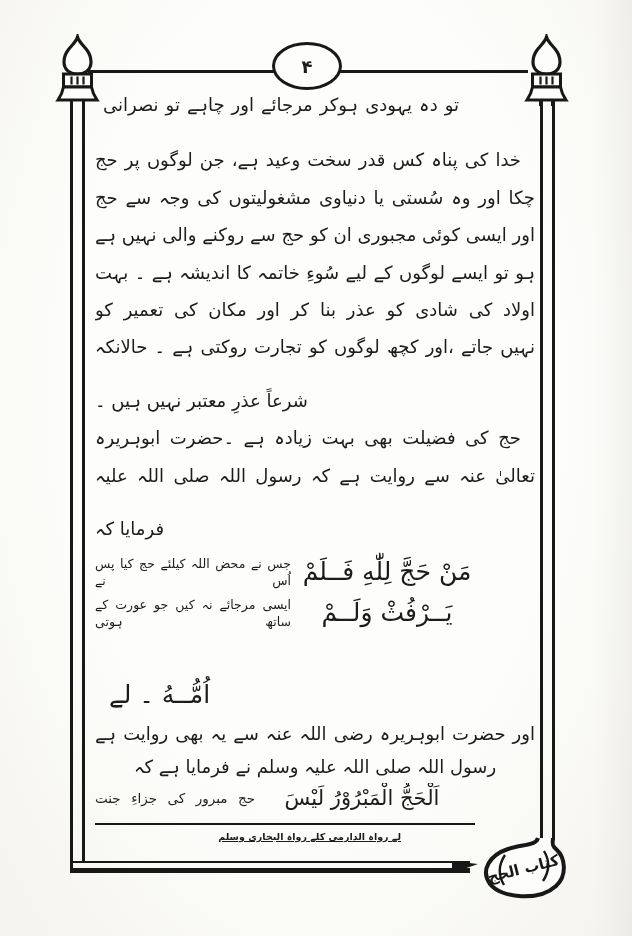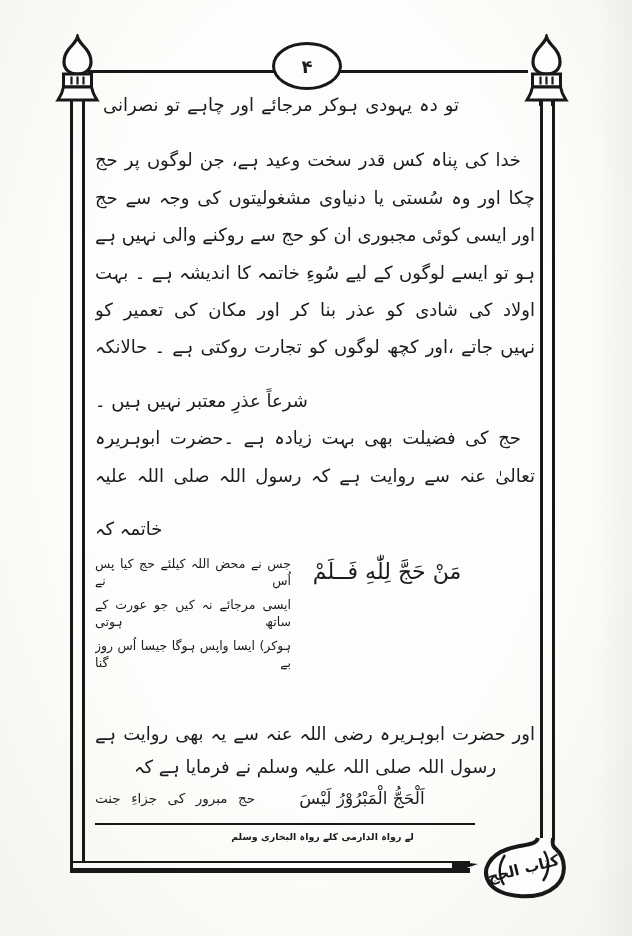--- a/index.html
+++ b/index.html
@@ -134,7 +134,7 @@
     <div id="para2">
       <div class="bline indent">حج کی فضیلت بھی بہت زیادہ ہے ۔حضرت ابوہریرہ رضی اللہ</div>
       <div class="bline">تعالیٰ عنہ سے روایت ہے کہ رسول اللہ صلی اللہ علیہ وسلم نے ارشاد</div>
-      <div class="bline endline">خاتمہ کہ</div>
+      <div class="bline endline">فرمایا کہ</div>
     </div>
 
     <div id="hadith1">

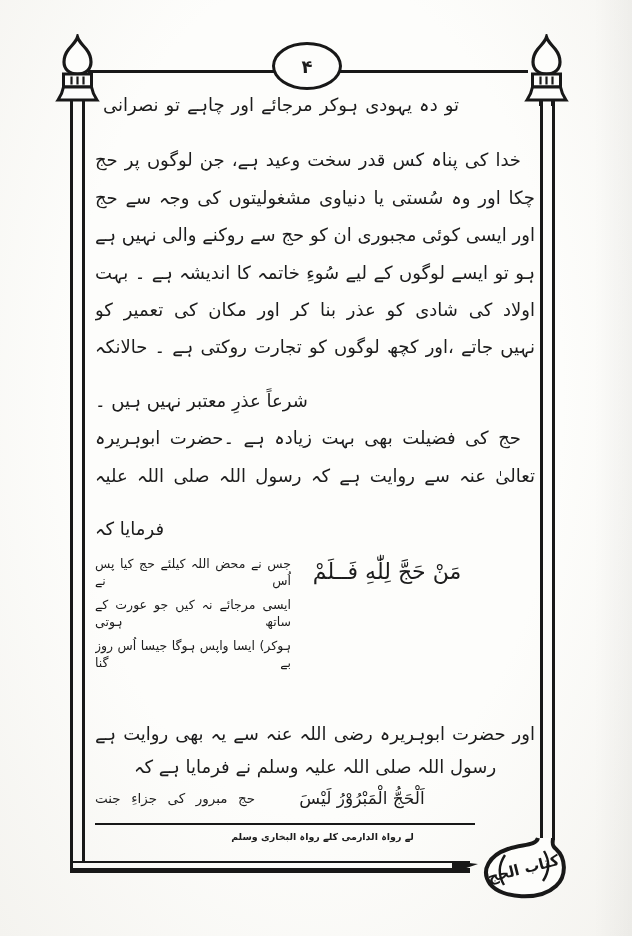--- a/index.html
+++ b/index.html
@@ -56,7 +56,7 @@
   .h-arabic {
     width:244px; box-sizing:border-box; padding-right:56px; padding-left:4px;
     direction:rtl; text-align:center; text-align-last:center;
-    font-size:22px; line-height:40px; white-space:nowrap; overflow:hidden;
+    font-size:25px; line-height:40px; white-space:nowrap; overflow:hidden;
   }
   .row-end .h-arabic { text-align:left; text-align-last:left; padding-left:14px; }
   #para3 { margin-top:2px; }

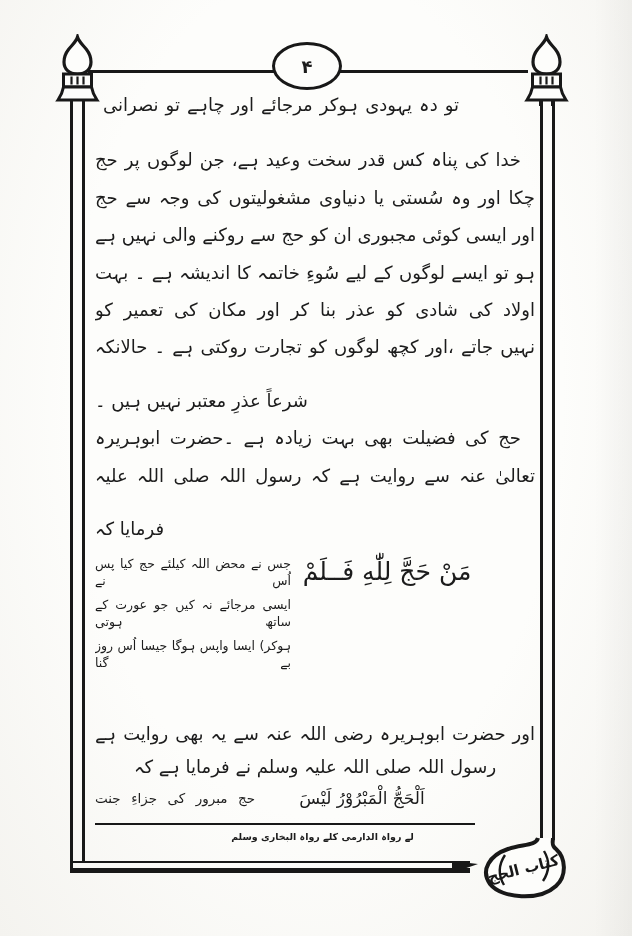--- a/index.html
+++ b/index.html
@@ -144,6 +144,7 @@
       </div>
       <div class="h-row">
         <div class="h-urdu">ایسی مرجائے نہ کیں جو عورت کے ساتھ ہوتی</div>
+        <div class="h-arabic">يَــرْفُثْ وَلَــمْ</div>
       </div>
       <div class="h-row">
         <div class="h-urdu">ہوکر) ایسا واپس ہوگا جیسا اُس روز بے گنا</div>

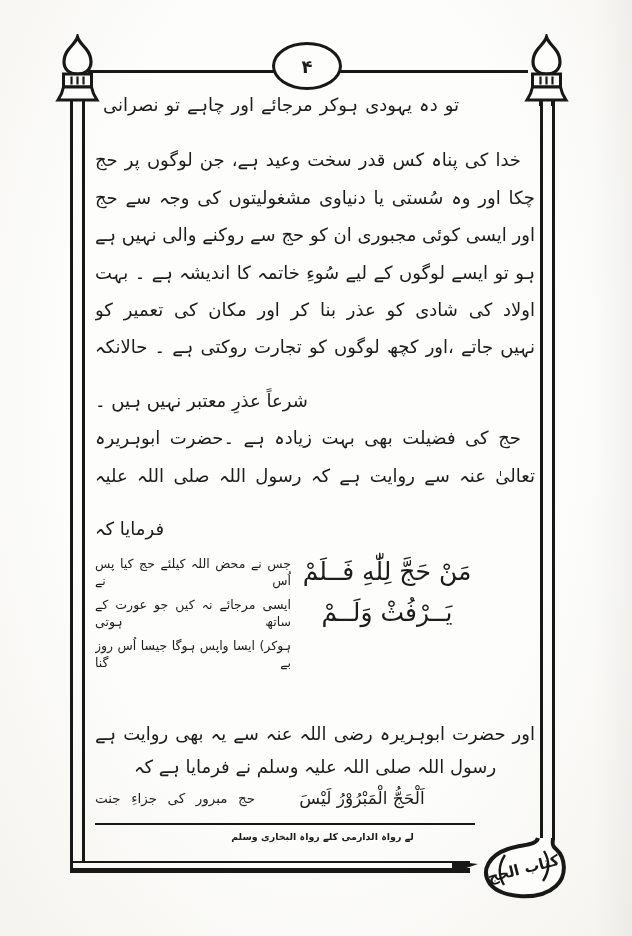--- a/index.html
+++ b/index.html
@@ -147,7 +147,6 @@
         <div class="h-arabic">يَــرْفُثْ وَلَــمْ</div>
       </div>
       <div class="h-row">
-        <div class="h-urdu">ہوکر) ایسا واپس ہوگا جیسا اُس روز بے گنا</div>
       </div>
       <div class="h-row row-end">
       </div>

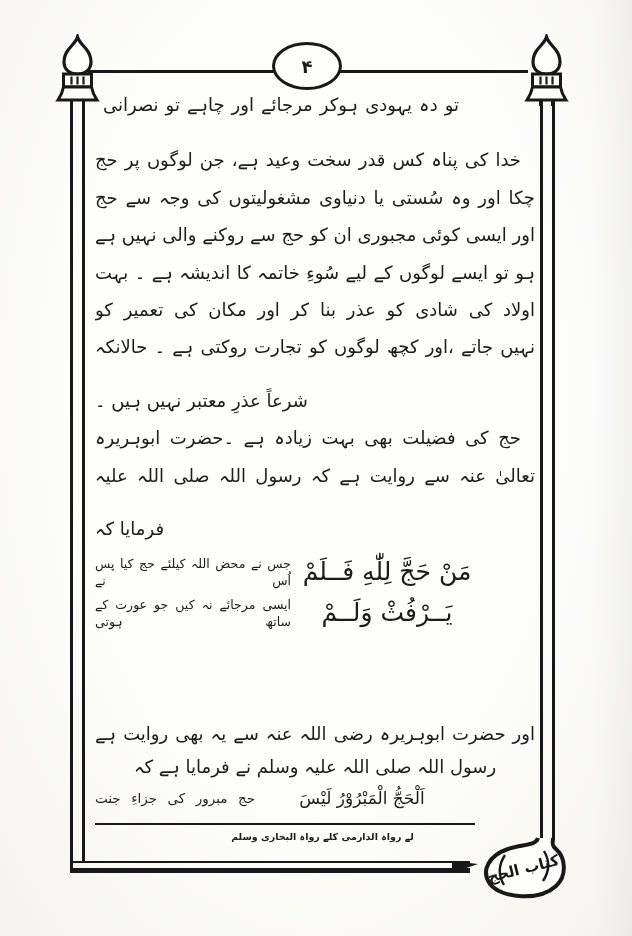--- a/index.html
+++ b/index.html
@@ -149,6 +149,7 @@
       <div class="h-row">
       </div>
       <div class="h-row row-end">
+        <div class="h-arabic">اُمُّــهُ ۔ لے</div>
       </div>
     </div>
 

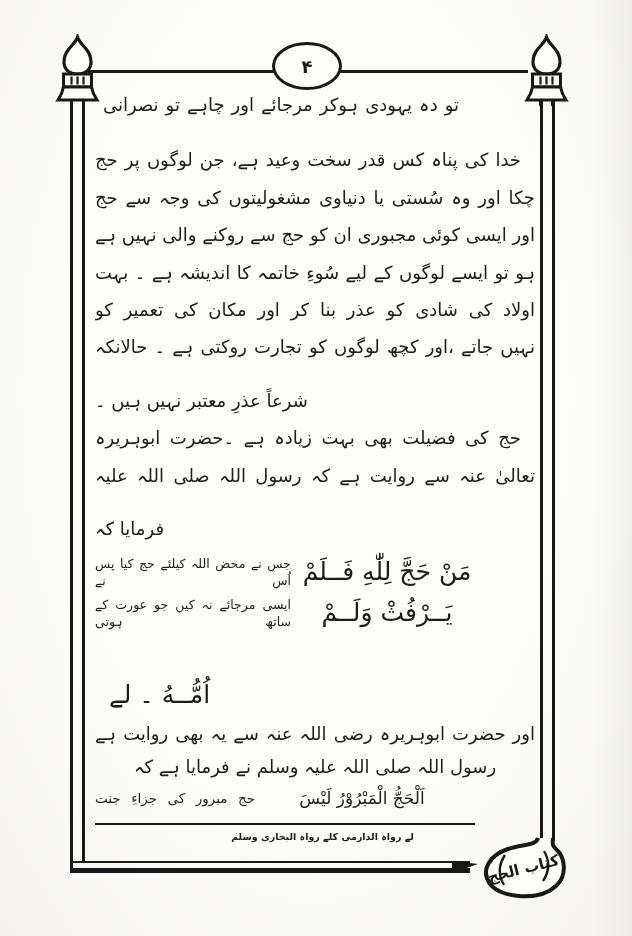--- a/index.html
+++ b/index.html
@@ -63,7 +63,7 @@
   #para3 .bline { line-height:33px; height:33px; }
   #hadith2 { height:30px; }
   #hadith2 .h-urdu  { width:160px; font-size:13.5px; max-height:30px; }
-  #hadith2 .h-arabic{ width:280px; padding-right:70px; font-size:17px; line-height:30px; }
+  #hadith2 .h-arabic{ width:280px; padding-right:70px; font-size:21px; line-height:30px; }
   #footnote {
     position:absolute; left:230px; top:831px; width:185px;
     direction:rtl; text-align:center; font-size:9.5px; font-weight:bold;

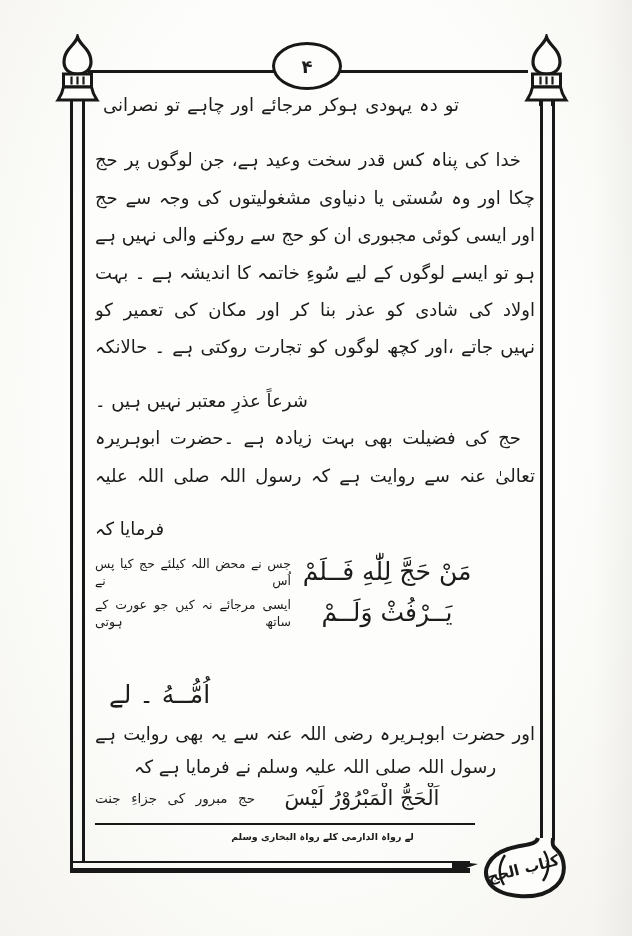--- a/index.html
+++ b/index.html
@@ -65,9 +65,10 @@
   #hadith2 .h-urdu  { width:160px; font-size:13.5px; max-height:30px; }
   #hadith2 .h-arabic{ width:280px; padding-right:70px; font-size:21px; line-height:30px; }
   #footnote {
-    position:absolute; left:230px; top:831px; width:185px;
-    direction:rtl; text-align:center; font-size:9.5px; font-weight:bold;
+    position:absolute; left:216px; top:831px; width:185px;
+    direction:rtl; text-align:right; font-size:9.5px; font-weight:bold;
     letter-spacing:0.3px;
+    text-decoration:underline;
   }
 </style>
 </head>

